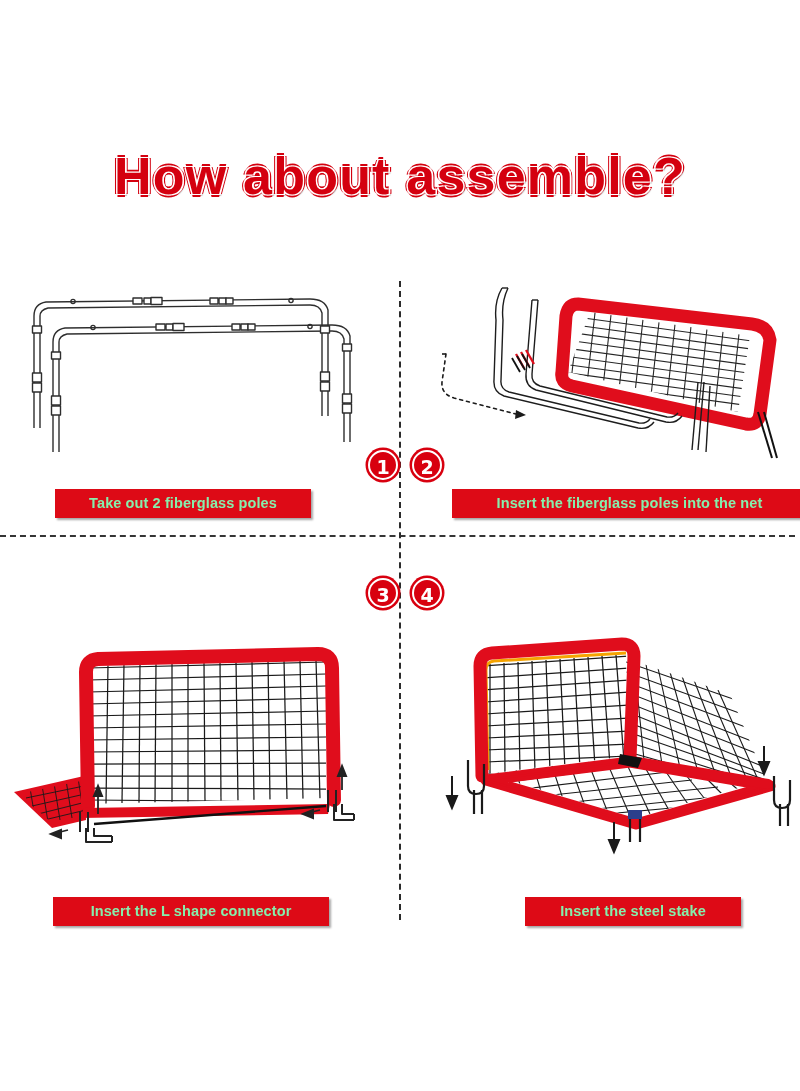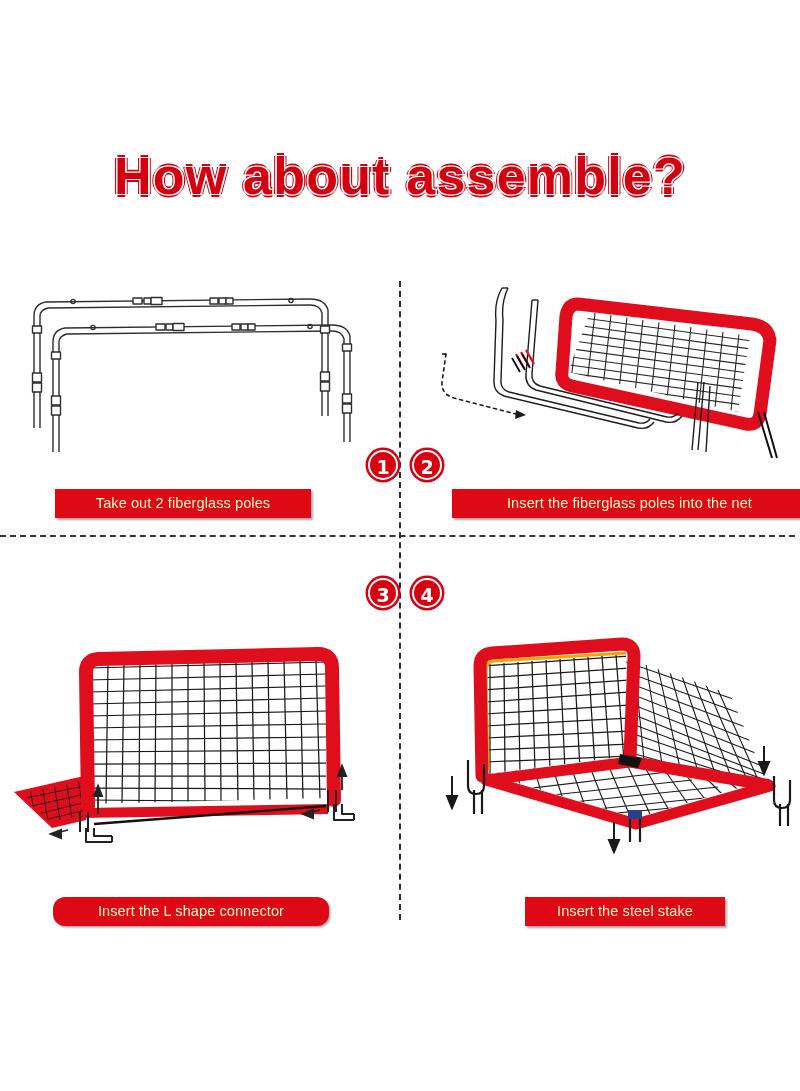--- a/index.html
+++ b/index.html
@@ -77,9 +77,9 @@
   .caption {
     position: absolute;
     background: #dd0a16;
-    color: #fef9c3;
+    color: #86efac;
     font-size: 14.5px;
-    font-weight: normal;
+    font-weight: bold;
     text-align: center;
     line-height: 29px;
     height: 29px;

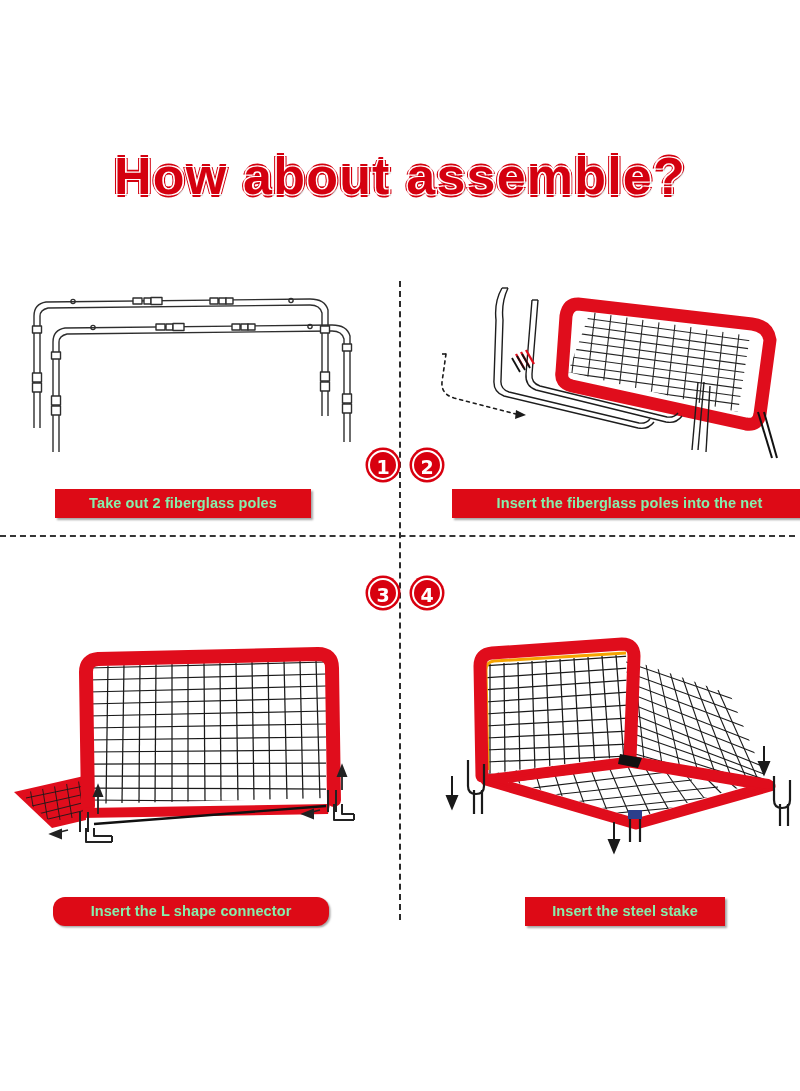--- a/index.html
+++ b/index.html
@@ -89,7 +89,7 @@
   }
   #caption-1 { left: 55px;  top: 489px; width: 256px; }
   #caption-2 { left: 452px; top: 489px; width: 355px; }
-  #caption-3 { left: 53px;  top: 897px; width: 276px; border-radius: 12px; }
+  #caption-3 { left: 53px;  top: 897px; width: 276px; }
   #caption-4 { left: 525px; top: 897px; width: 200px; }
 
   

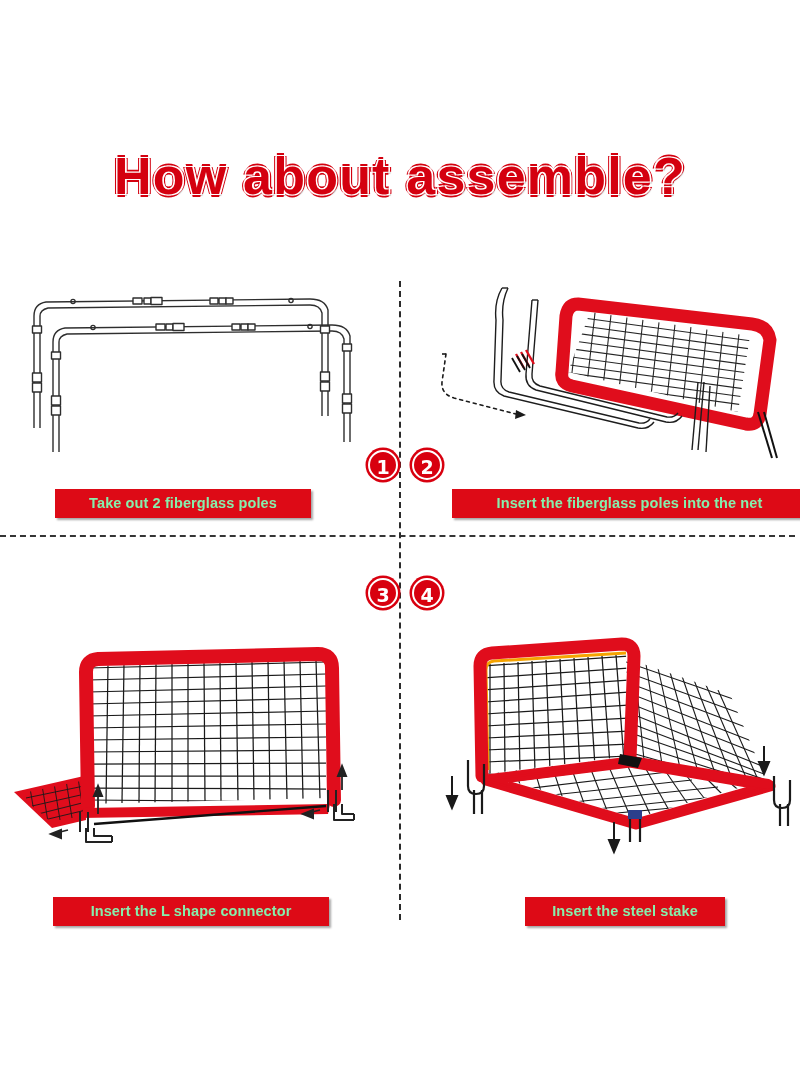--- a/index.html
+++ b/index.html
@@ -90,7 +90,7 @@
   #caption-1 { left: 55px;  top: 489px; width: 256px; }
   #caption-2 { left: 452px; top: 489px; width: 355px; }
   #caption-3 { left: 53px;  top: 897px; width: 276px; }
-  #caption-4 { left: 525px; top: 897px; width: 200px; }
+  #caption-4 { left: 525px; top: 897px; width: 216px; }
 
   
   .panel { position: absolute; }

